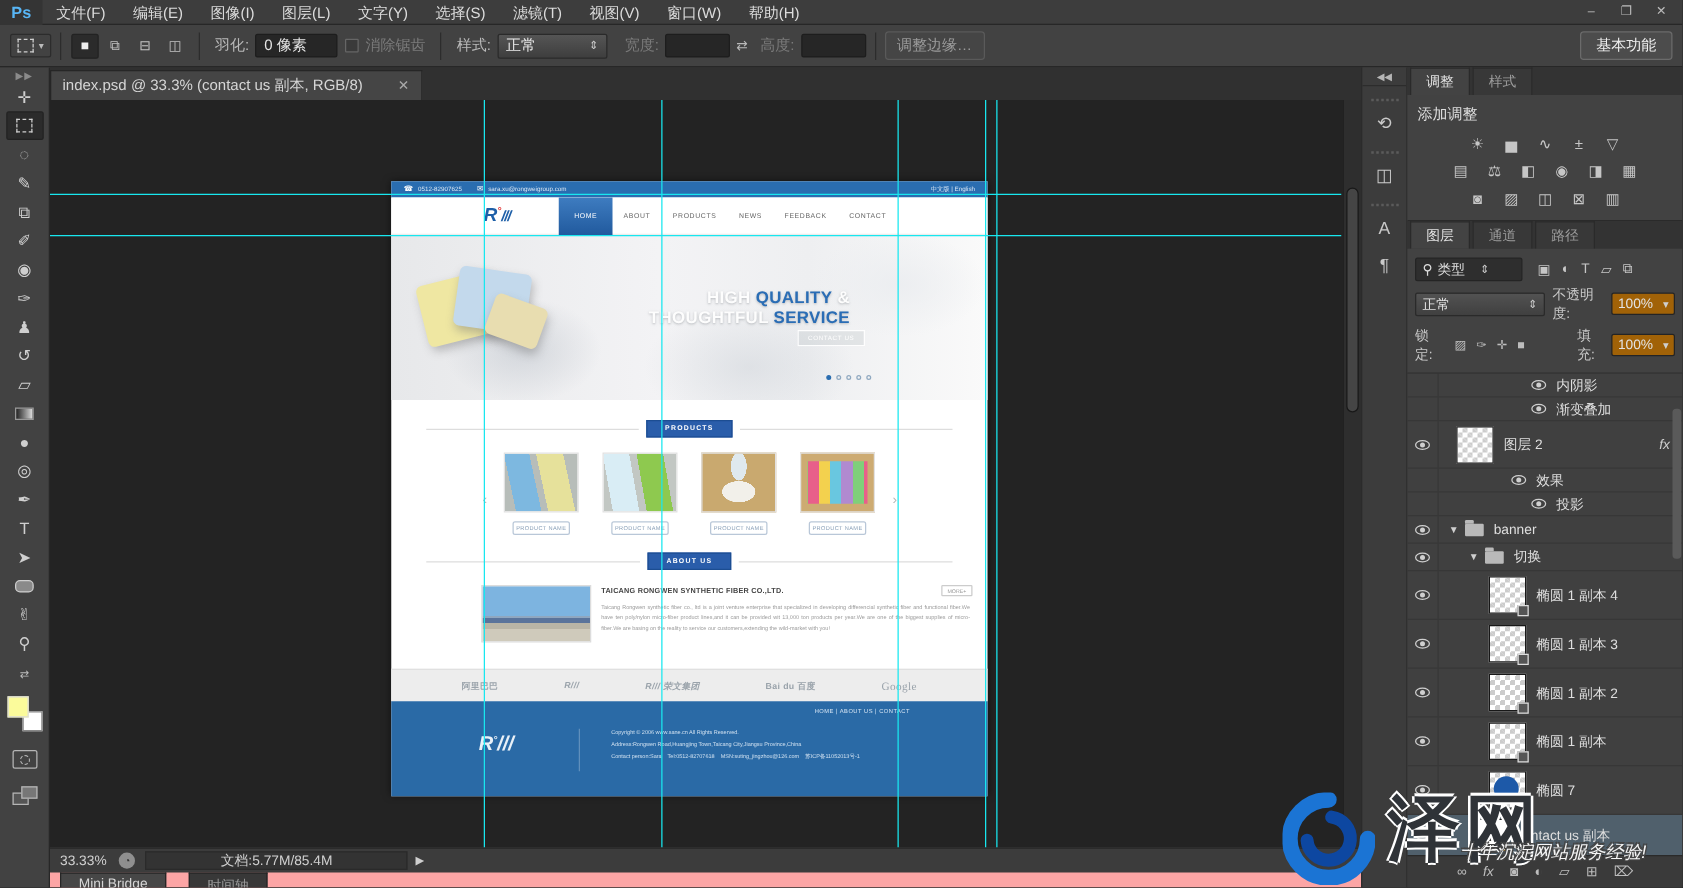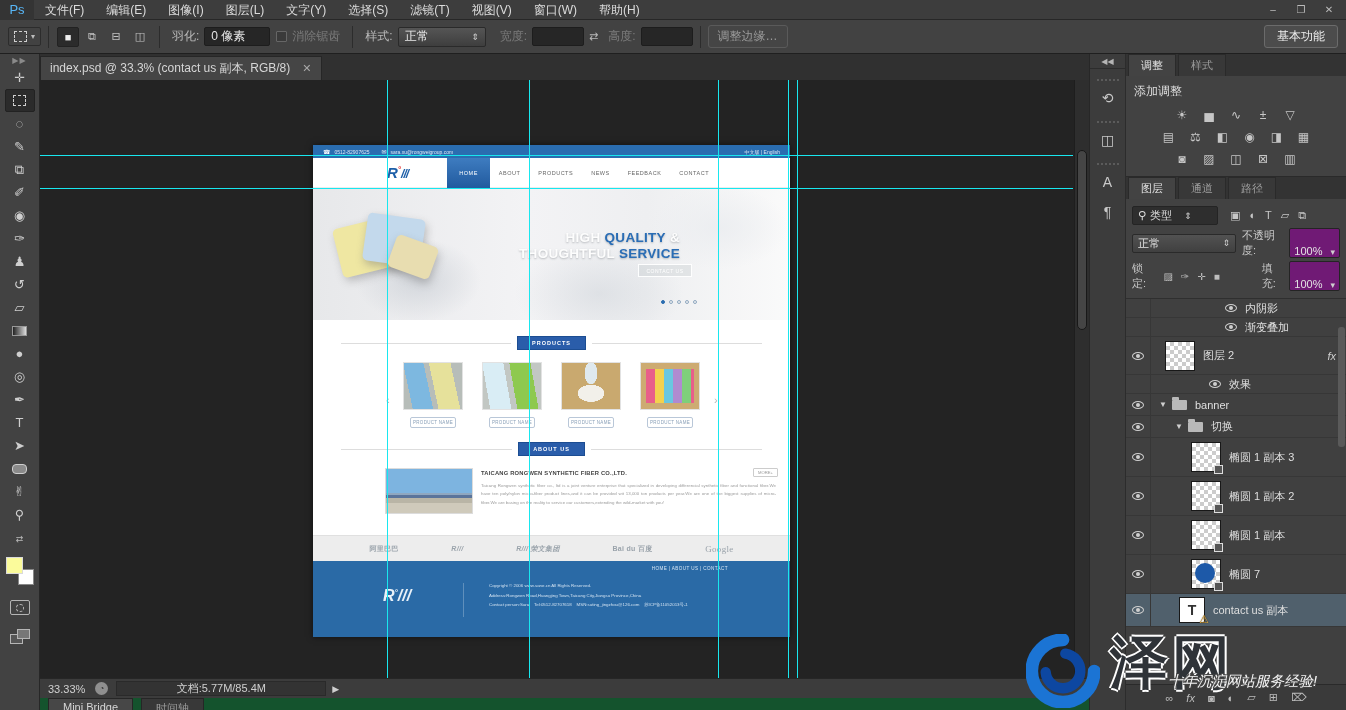--- a/index.html
+++ b/index.html
@@ -8,7 +8,7 @@
 
   
   #menubar{position:absolute;left:0;top:0;width:1346px;height:20px;background:#3d3d3d;border-bottom:1px solid #272727;display:flex;align-items:center;font-size:12px;color:#dcdcdc}
-  #pslogo{width:34px;height:20px;display:flex;align-items:center;justify-content:center;color:#58b6f6;font-weight:normal;font-size:13px;background:#343434}
+  #pslogo{width:34px;height:20px;display:flex;align-items:center;justify-content:center;color:#58b6f6;font-weight:bold;font-size:13px;background:#343434}
   .menu-item{padding:0 11px;height:20px;line-height:20px;cursor:default}
   #winbtns{margin-left:auto;display:flex;gap:2px;padding-right:4px}
   .winbtn{width:26px;height:16px;display:flex;align-items:center;justify-content:center;color:#bbb;font-size:10px}

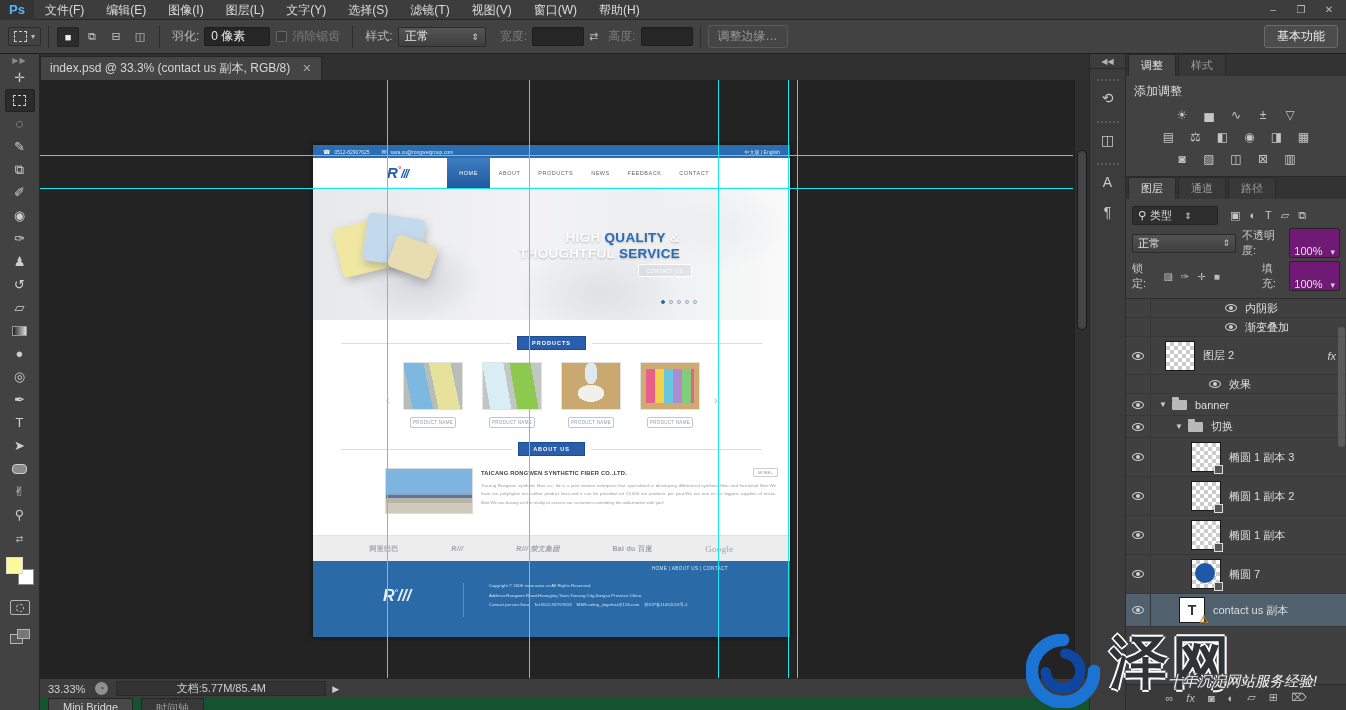--- a/index.html
+++ b/index.html
@@ -33,7 +33,7 @@
 
   
   #tabbar{position:absolute;left:40px;top:54px;width:1049px;height:26px;background:#303030;display:flex;align-items:flex-end}
-  #doctab{height:24px;background:#454545;border:1px solid #262626;border-bottom:none;display:flex;align-items:center;padding:0 9px;font-size:12px;color:#d6d6d6;gap:12px}
+  #doctab{height:24px;background:#454545;border:1px solid #262626;border-bottom:none;display:flex;align-items:center;padding:0 9px;font-size:12px;color:#d6d6d6;gap:28px}
   #doctab .close{color:#a8a8a8;font-size:11px}
 
   

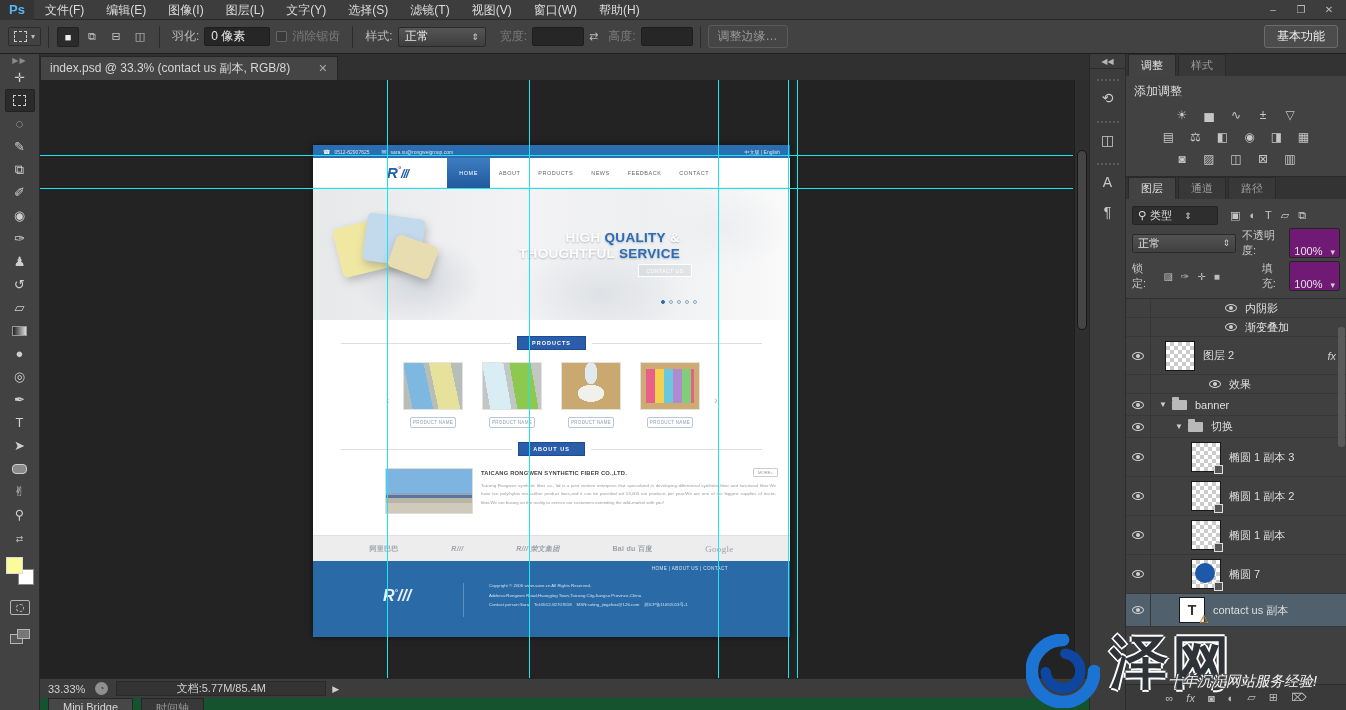--- a/index.html
+++ b/index.html
@@ -150,7 +150,7 @@
   #kindbox{display:flex;align-items:center;gap:4px;background:#2e2e2e;border:1px solid #242424;border-radius:2px;height:19px;padding:0 5px;width:86px;color:#ddd}
   .lficons{display:flex;gap:9px;margin-left:12px;color:#c6c6c6;font-size:11px}
   #blendbox{display:flex;align-items:center;justify-content:space-between;background:linear-gradient(#525252,#404040);border:1px solid #2a2a2a;border-radius:2px;height:19px;width:112px;padding:0 5px;color:#e3e3e3}
-  .valbox{background:#701a75;border:1px solid #242424;border-radius:2px;height:30px;display:flex;align-items:flex-end;padding:0 4px;margin-left:4px;color:#e3e3e3}
+  .valbox{background:#a16207;border:1px solid #242424;border-radius:2px;height:18px;display:flex;align-items:center;padding:0 4px;margin-left:4px;color:#e3e3e3}
   .lockicons{display:flex;gap:8px;margin:0 8px;color:#bdbdbd;font-size:10px}
   #layerlist{flex:1;background:#404040;position:relative;overflow:hidden}
   .lrow{display:flex;align-items:center;border-bottom:1px solid #373737;position:relative}

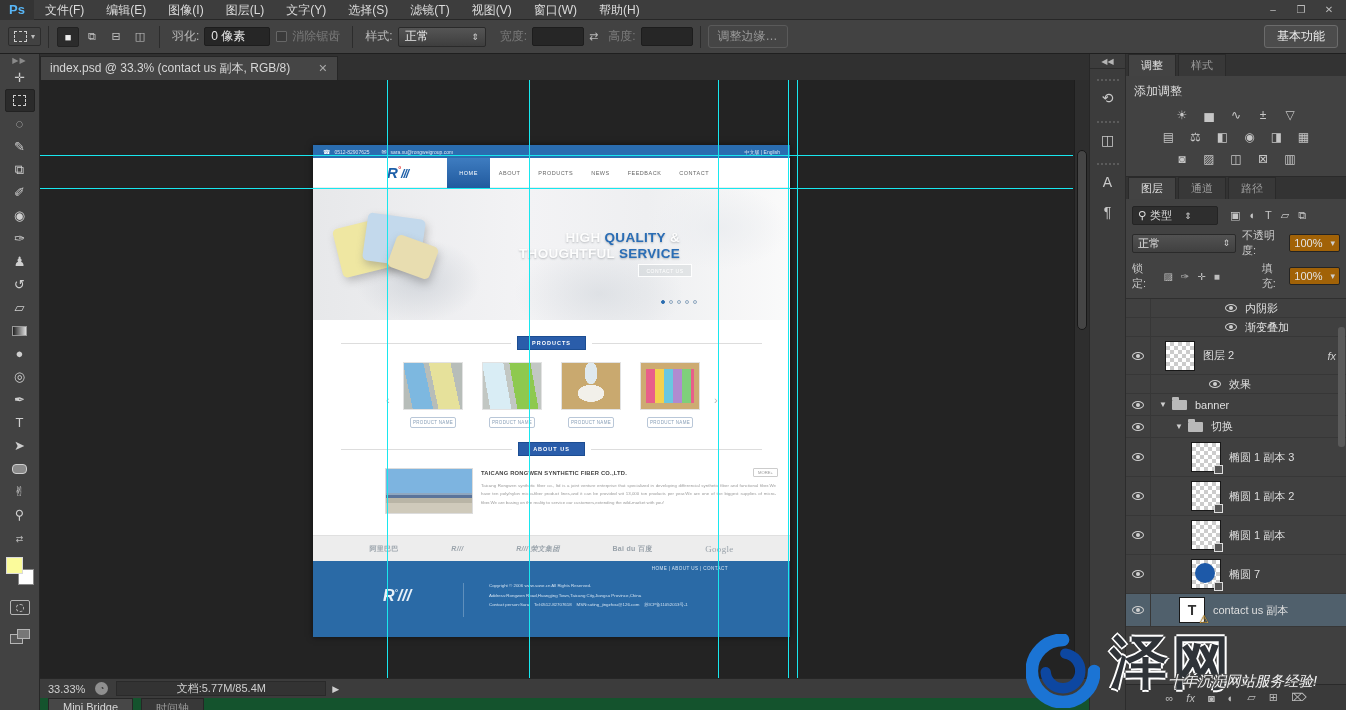--- a/index.html
+++ b/index.html
@@ -559,6 +559,11 @@
           <span class="eye ind1"></span>
           <span class="lbl">效果</span>
       </div>
+      <div class="lrow heff">
+        <div class="eyecell"></div>
+          <span class="eye ind2"></span>
+          <span class="lbl">投影</span>
+      </div>
       <div class="lrow" style="height:22px">
         <div class="eyecell">
             <span class="eye"></span>

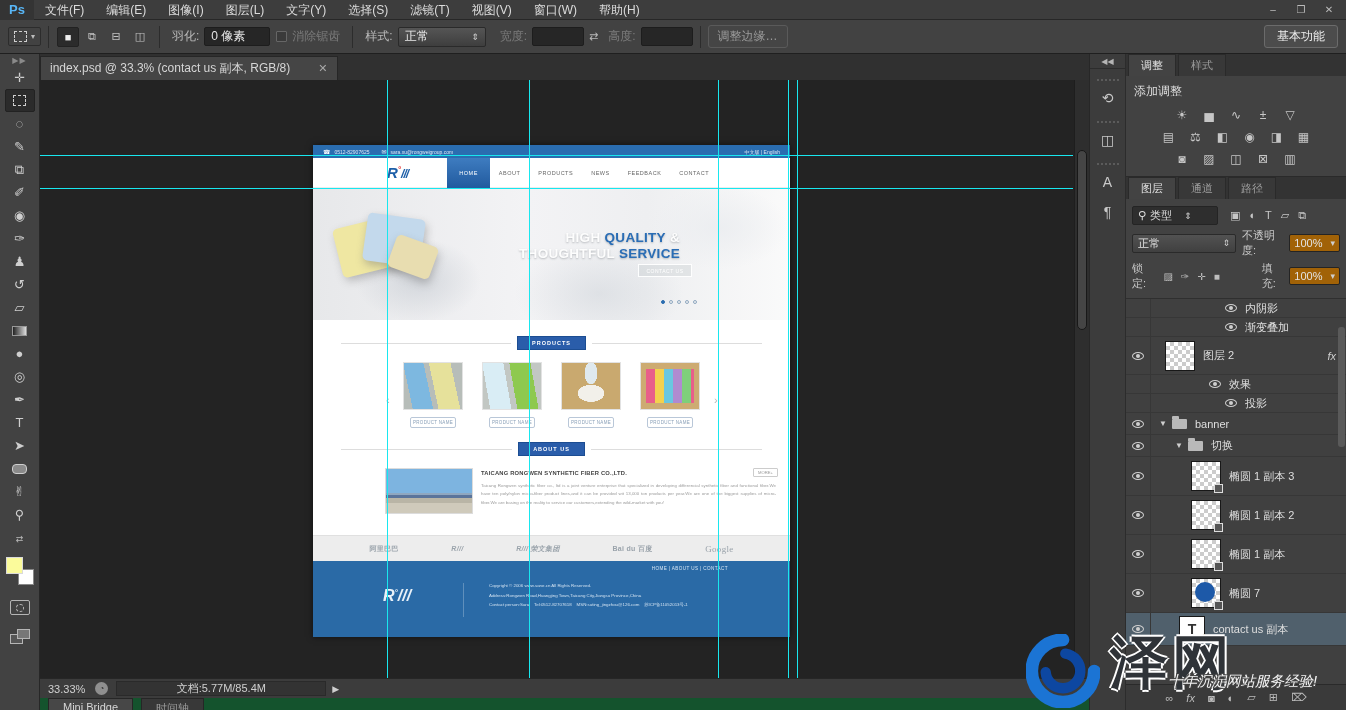--- a/index.html
+++ b/index.html
@@ -587,6 +587,15 @@
         <div class="thumb ind3">
             <span class="shapebadge"></span>
           </div>
+        <span class="lbl">椭圆 1 副本 4</span>
+      </div>
+      <div class="lrow" style="height:39px">
+        <div class="eyecell">
+            <span class="eye"></span>
+          </div>
+        <div class="thumb ind3">
+            <span class="shapebadge"></span>
+          </div>
         <span class="lbl">椭圆 1 副本 3</span>
       </div>
       <div class="lrow" style="height:39px">

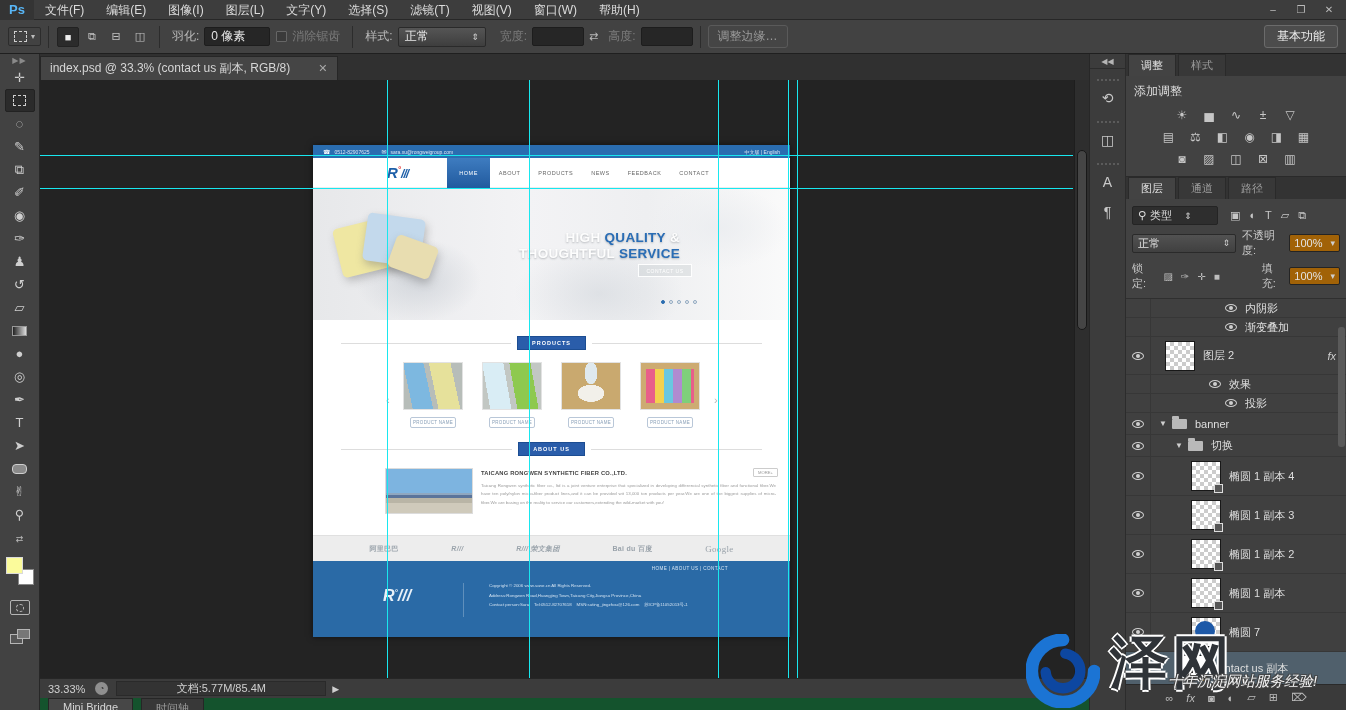--- a/index.html
+++ b/index.html
@@ -127,7 +127,7 @@
   #clockicon{width:13px;height:13px;border-radius:50%;background:#8f8f8f;color:#333;font-size:8px;display:flex;align-items:center;justify-content:center;margin-right:8px}
   #docfield{width:210px;height:15px;background:#333;border:1px solid #2a2a2a;display:flex;align-items:center;justify-content:center}
   #statusplay{margin-left:6px;color:#cfcfcf;font-size:9px}
-  #bottomtabs{position:absolute;left:40px;top:698px;width:1049px;height:12px;background:#14532d;display:flex;gap:8px;padding-left:8px;font-size:11px}
+  #bottomtabs{position:absolute;left:40px;top:698px;width:1049px;height:12px;background:#fca5a5;display:flex;gap:18px;padding-left:8px;font-size:11px}
   .btab{background:#474747;color:#d6d6d6;padding:2px 14px;border:1px solid #262626;border-bottom:none}
   .btab.dim{background:#383838;color:#9a9a9a}
 

